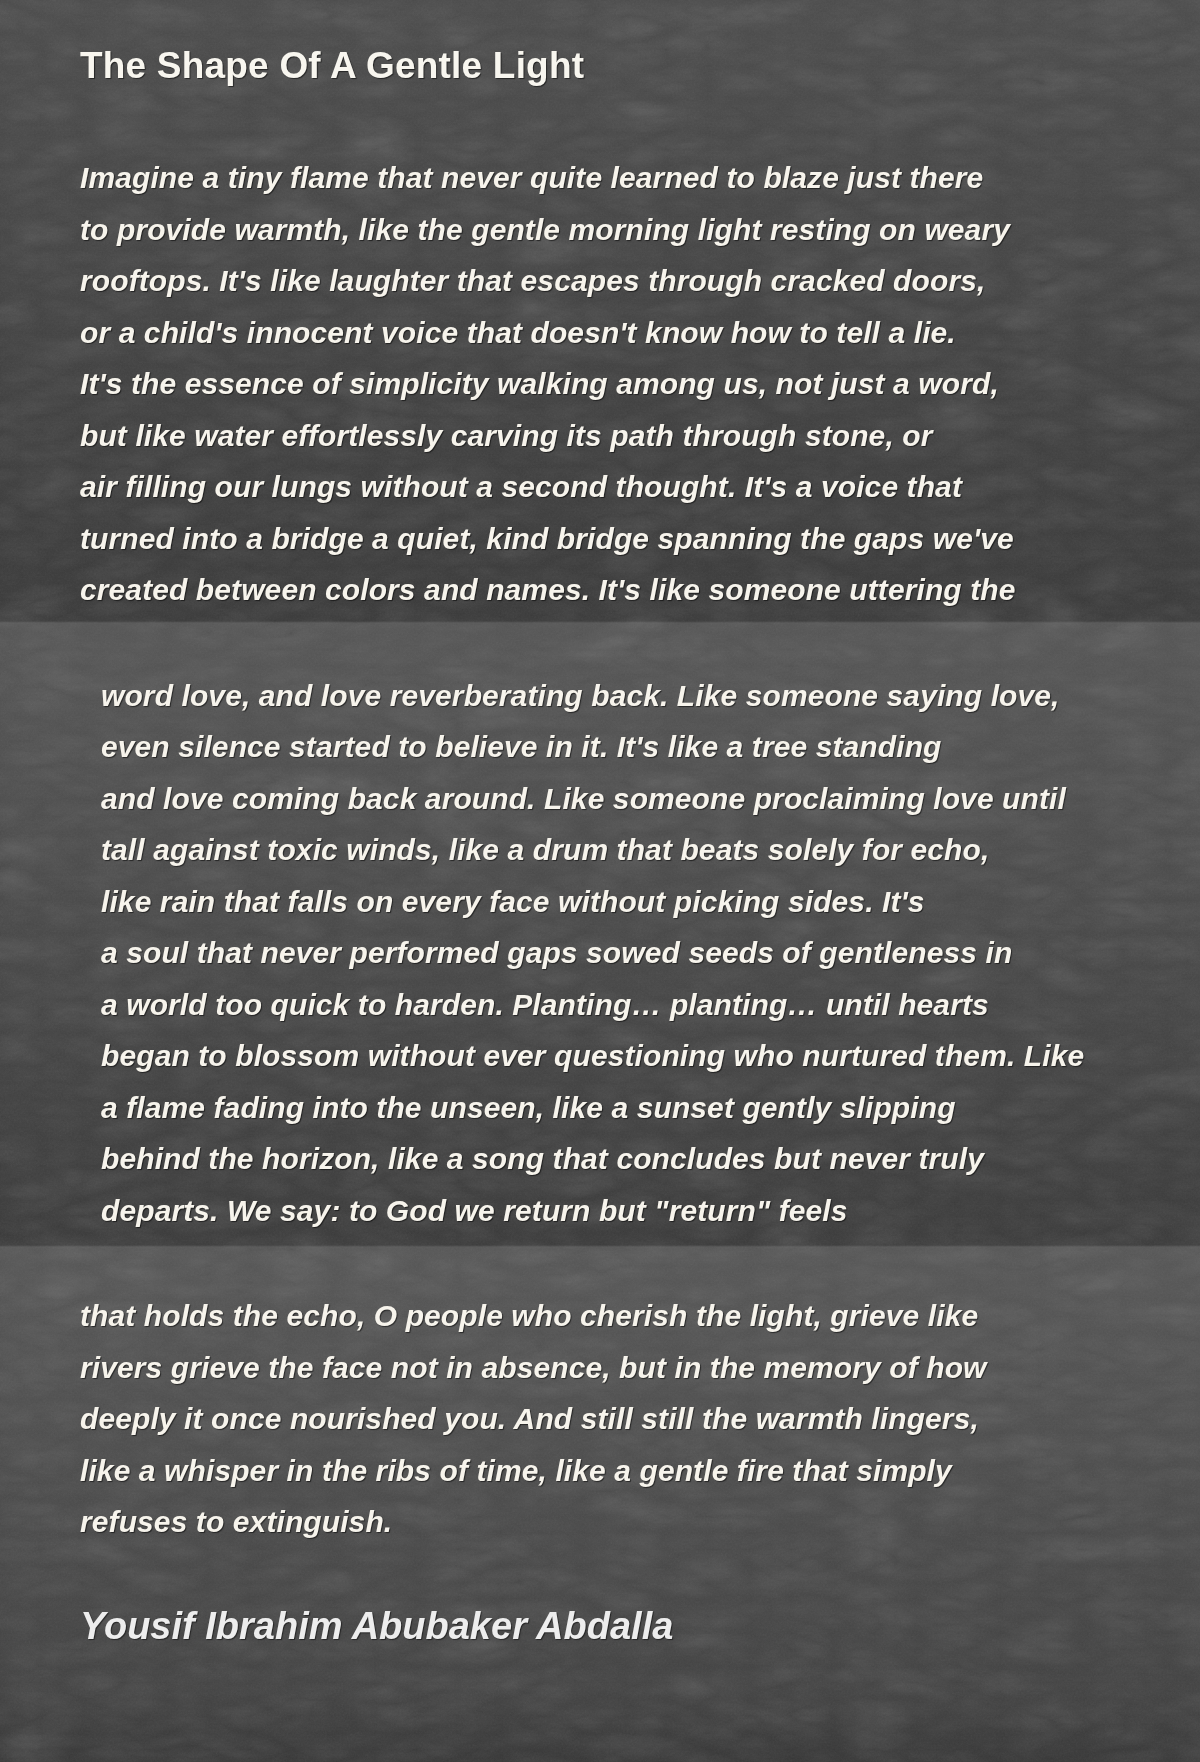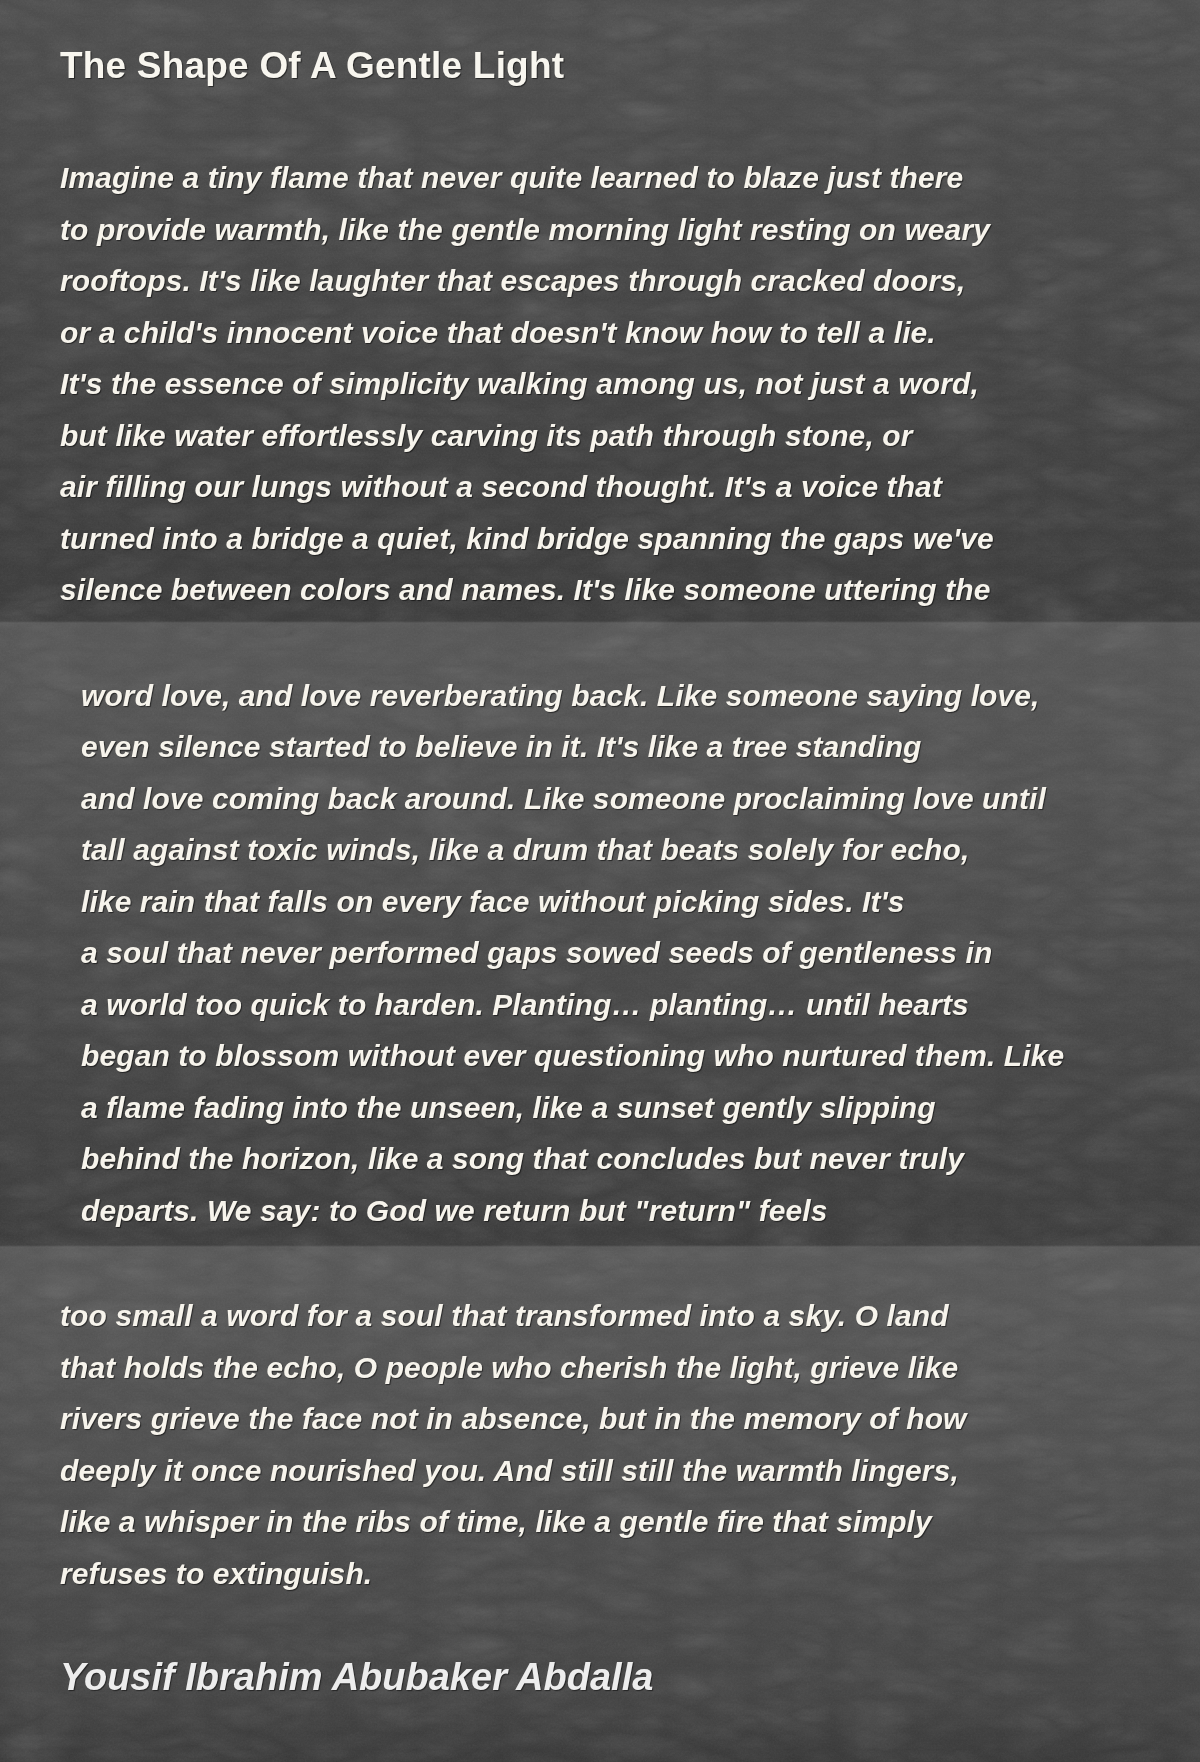--- a/index.html
+++ b/index.html
@@ -33,7 +33,7 @@
   .content {
     position: relative;
     z-index: 2;
-    padding: 0 60px;
+    padding: 0 80px;
   }
   .poem-title {
     margin: 0;

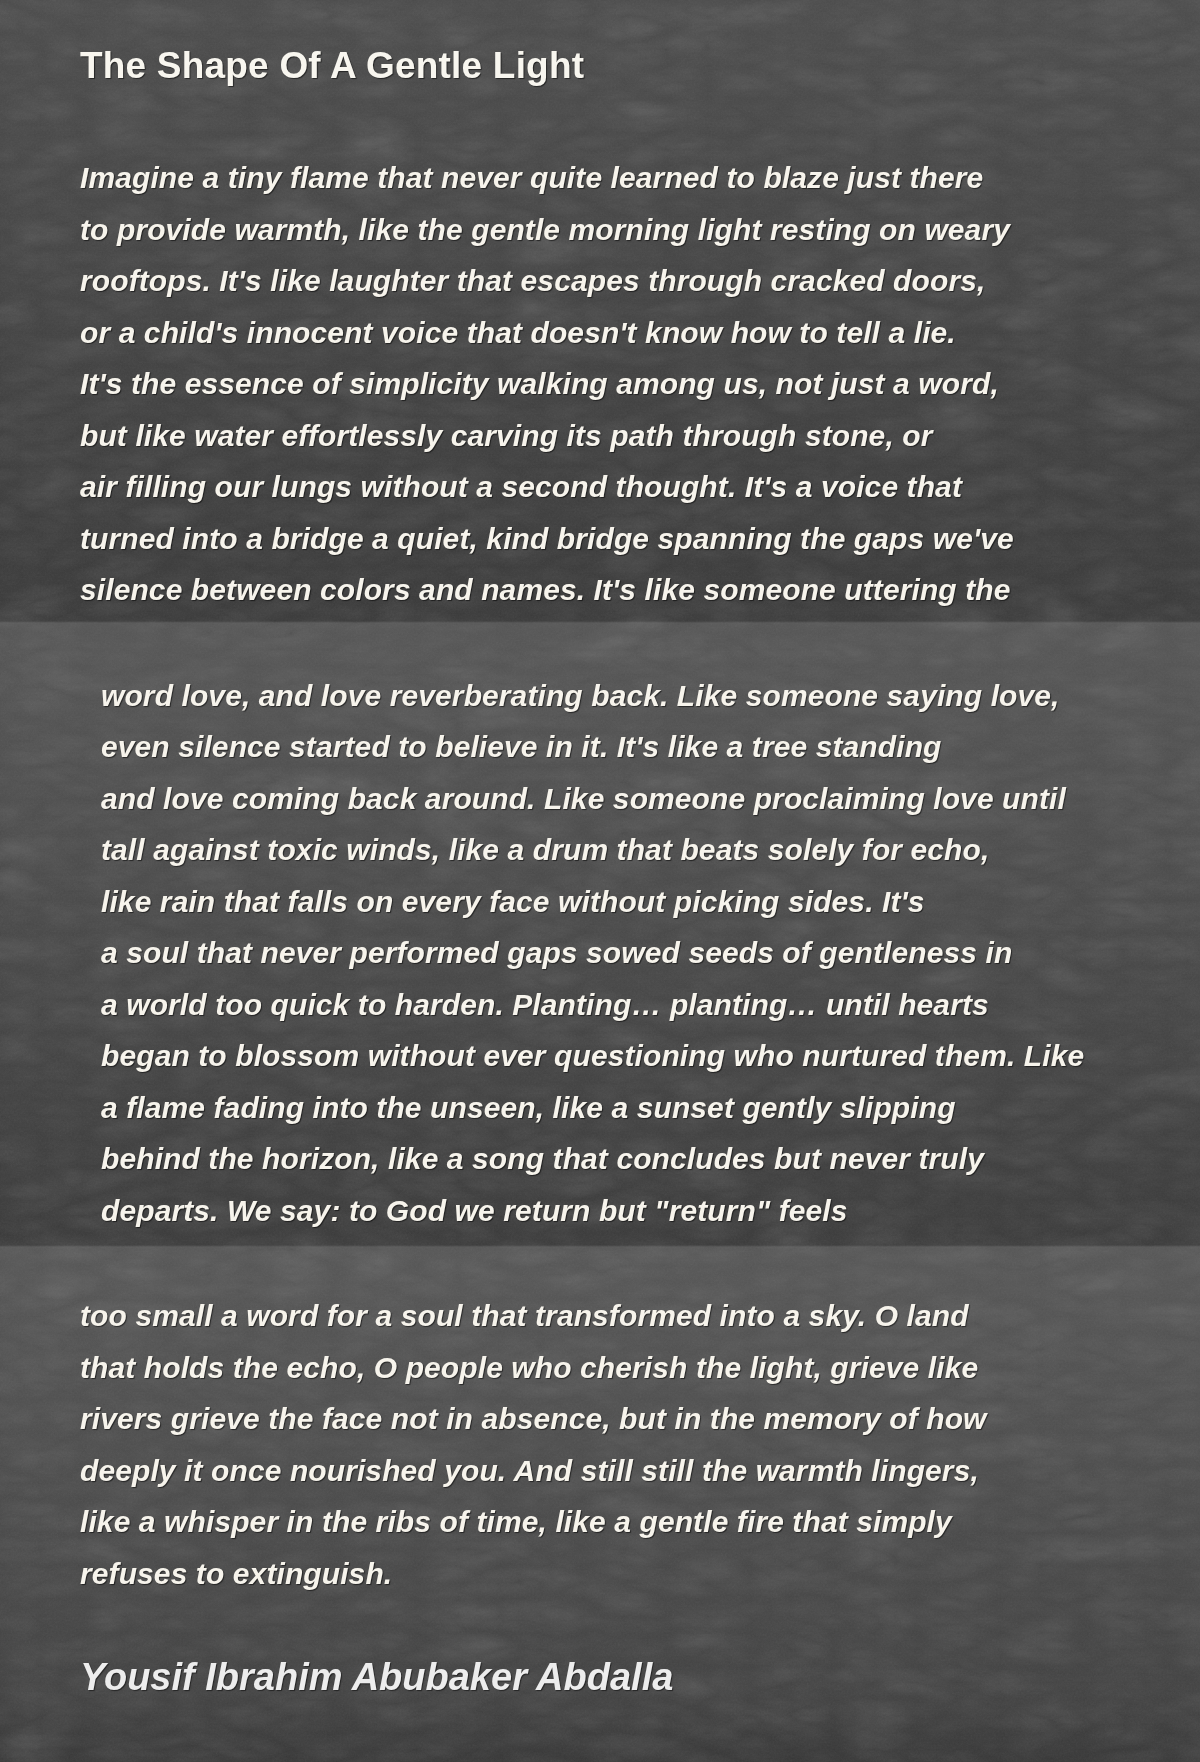--- a/index.html
+++ b/index.html
@@ -111,7 +111,7 @@
       <div class="line">but like water effortlessly carving its path through stone, or</div>
       <div class="line">air filling our lungs without a second thought. It's a voice that</div>
       <div class="line">turned into a bridge a quiet, kind bridge spanning the gaps we've</div>
-      <div class="line">silence between colors and names. It's like someone uttering the</div>
+      <div class="line">created between colors and names. It's like someone uttering the</div>
     </div>
 
     <div class="stanza stanza-2">

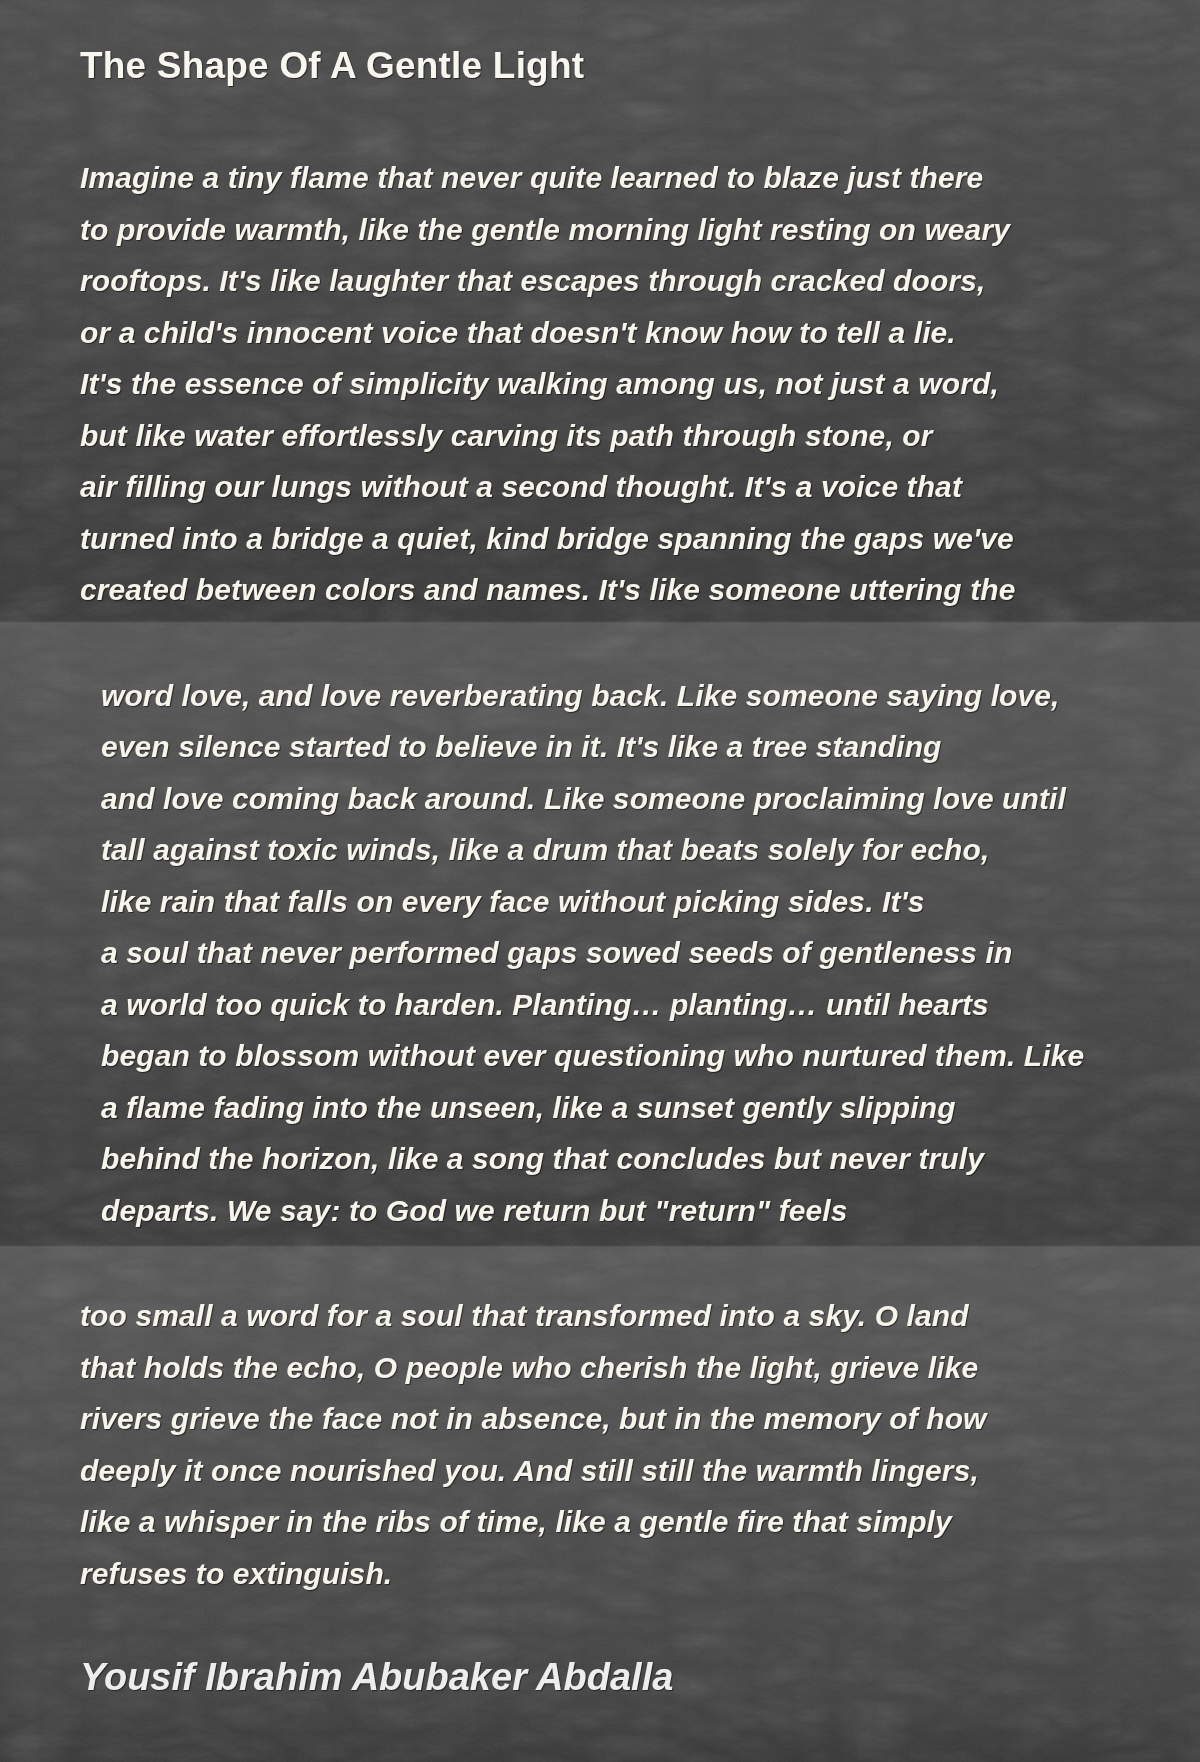--- a/index.html
+++ b/index.html
@@ -129,7 +129,6 @@
     </div>
 
     <div class="stanza stanza-3">
-      <div class="line">too small a word for a soul that transformed into a sky. O land</div>
       <div class="line">that holds the echo, O people who cherish the light, grieve like</div>
       <div class="line">rivers grieve the face not in absence, but in the memory of how</div>
       <div class="line">deeply it once nourished you. And still still the warmth lingers,</div>

